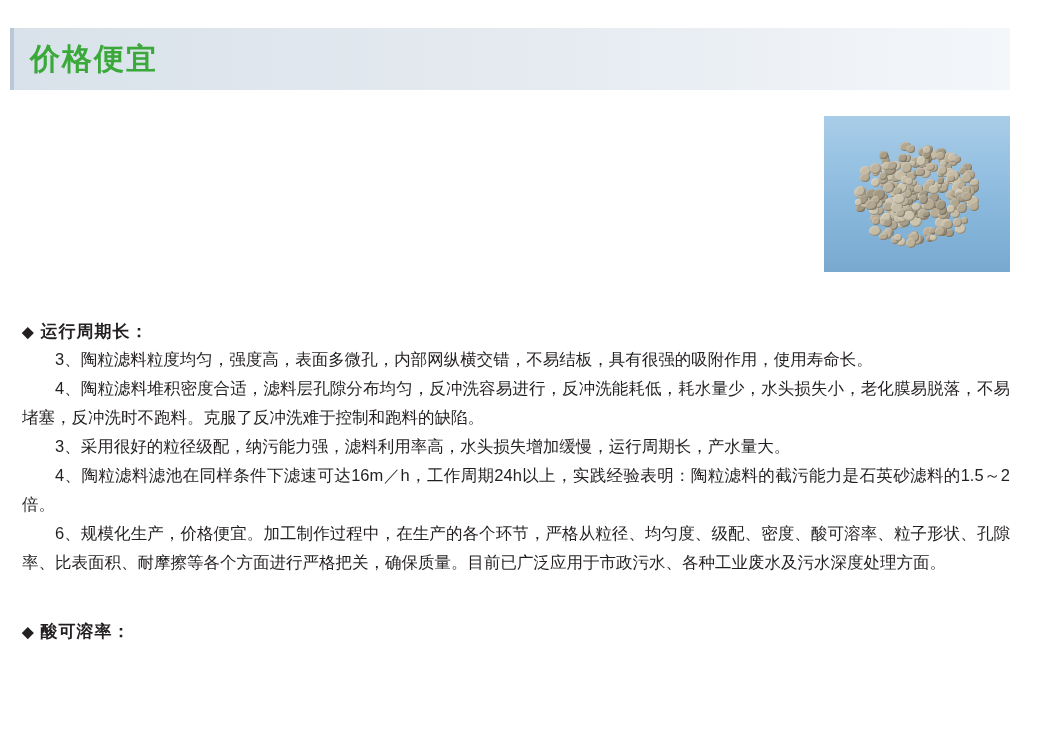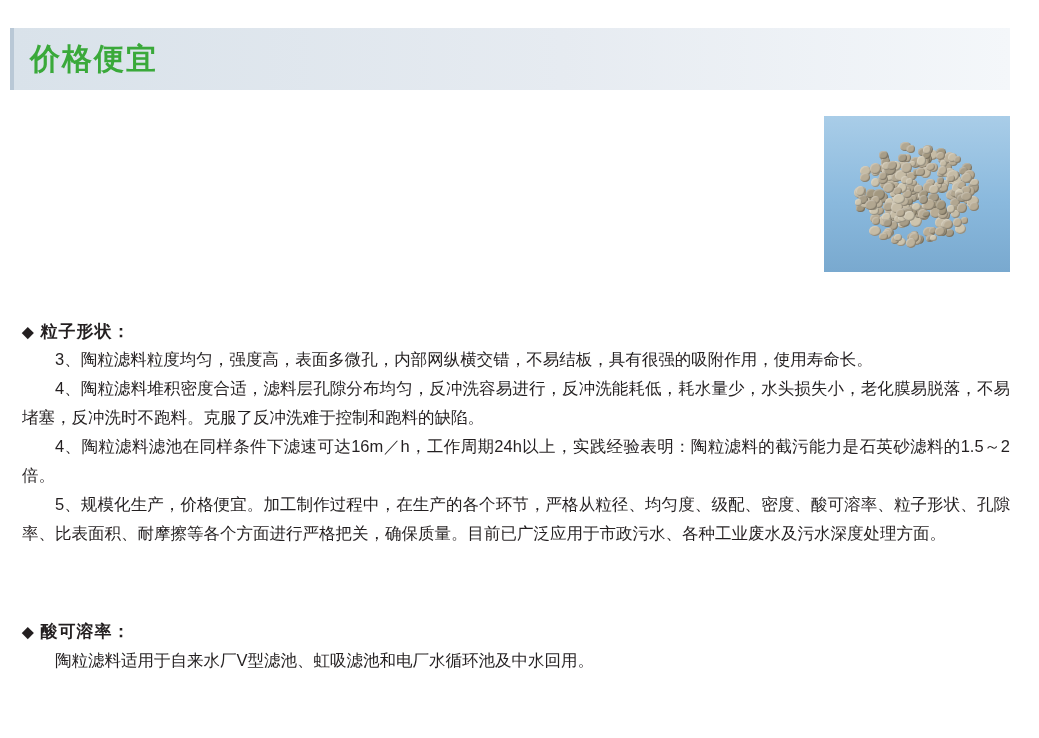--- a/index.html
+++ b/index.html
@@ -372,7 +372,7 @@
   </div>
 
   <div class="section-head sec-features-head">
-    <span class="dia">◆</span><span>粒子形状：</span>
+    <span class="dia">◆</span><span>运行周期长：</span>
   </div>
 
   <div class="body-block sec-features-body">

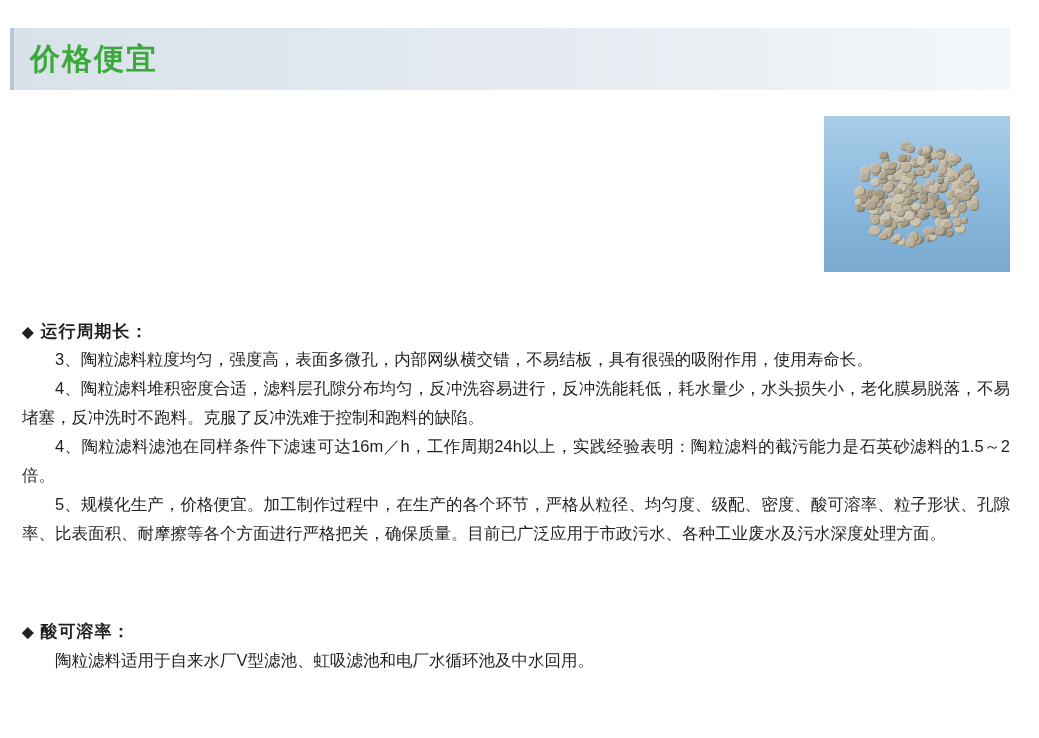--- a/index.html
+++ b/index.html
@@ -378,6 +378,7 @@
   <div class="body-block sec-features-body">
     <p>3、陶粒滤料粒度均匀，强度高，表面多微孔，内部网纵横交错，不易结板，具有很强的吸附作用，使用寿命长。</p>
     <p>4、陶粒滤料堆积密度合适，滤料层孔隙分布均匀，反冲洗容易进行，反冲洗能耗低，耗水量少，水头损失小，老化膜易脱落，不易堵塞，反冲洗时不跑料。克服了反冲洗难于控制和跑料的缺陷。</p>
+    <p>3、采用很好的粒径级配，纳污能力强，滤料利用率高，水头损失增加缓慢，运行周期长，产水量大。</p>
     <p>4、陶粒滤料滤池在同样条件下滤速可达16m／h，工作周期24h以上，实践经验表明：陶粒滤料的截污能力是石英砂滤料的1.5～2倍。</p>
     <p>5、规模化生产，价格便宜。加工制作过程中，在生产的各个环节，严格从粒径、均匀度、级配、密度、酸可溶率、粒子形状、孔隙率、比表面积、耐摩擦等各个方面进行严格把关，确保质量。目前已广泛应用于市政污水、各种工业废水及污水深度处理方面。</p>
   </div>

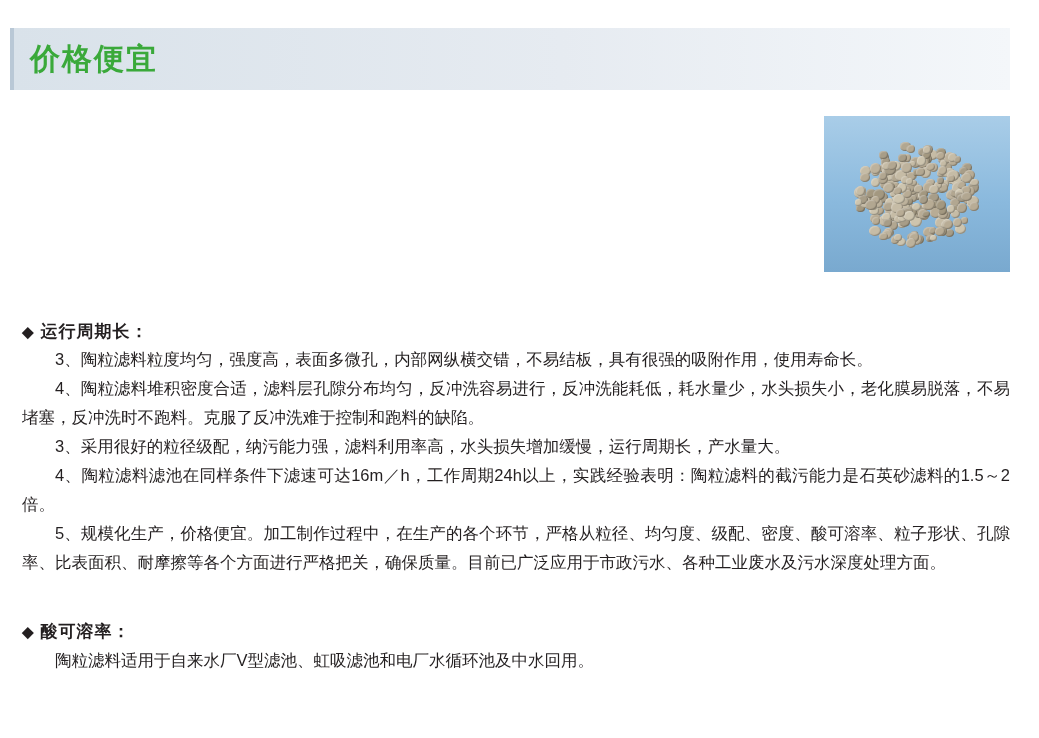--- a/index.html
+++ b/index.html
@@ -380,7 +380,7 @@
     <p>4、陶粒滤料堆积密度合适，滤料层孔隙分布均匀，反冲洗容易进行，反冲洗能耗低，耗水量少，水头损失小，老化膜易脱落，不易堵塞，反冲洗时不跑料。克服了反冲洗难于控制和跑料的缺陷。</p>
     <p>3、采用很好的粒径级配，纳污能力强，滤料利用率高，水头损失增加缓慢，运行周期长，产水量大。</p>
     <p>4、陶粒滤料滤池在同样条件下滤速可达16m／h，工作周期24h以上，实践经验表明：陶粒滤料的截污能力是石英砂滤料的1.5～2倍。</p>
-    <p>5、规模化生产，价格便宜。加工制作过程中，在生产的各个环节，严格从粒径、均匀度、级配、密度、酸可溶率、粒子形状、孔隙率、比表面积、耐摩擦等各个方面进行严格把关，确保质量。目前已广泛应用于市政污水、各种工业废水及污水深度处理方面。</p>
+    <p>6、规模化生产，价格便宜。加工制作过程中，在生产的各个环节，严格从粒径、均匀度、级配、密度、酸可溶率、粒子形状、孔隙率、比表面积、耐摩擦等各个方面进行严格把关，确保质量。目前已广泛应用于市政污水、各种工业废水及污水深度处理方面。</p>
   </div>
 
   <div class="section-head sec-scope-head">

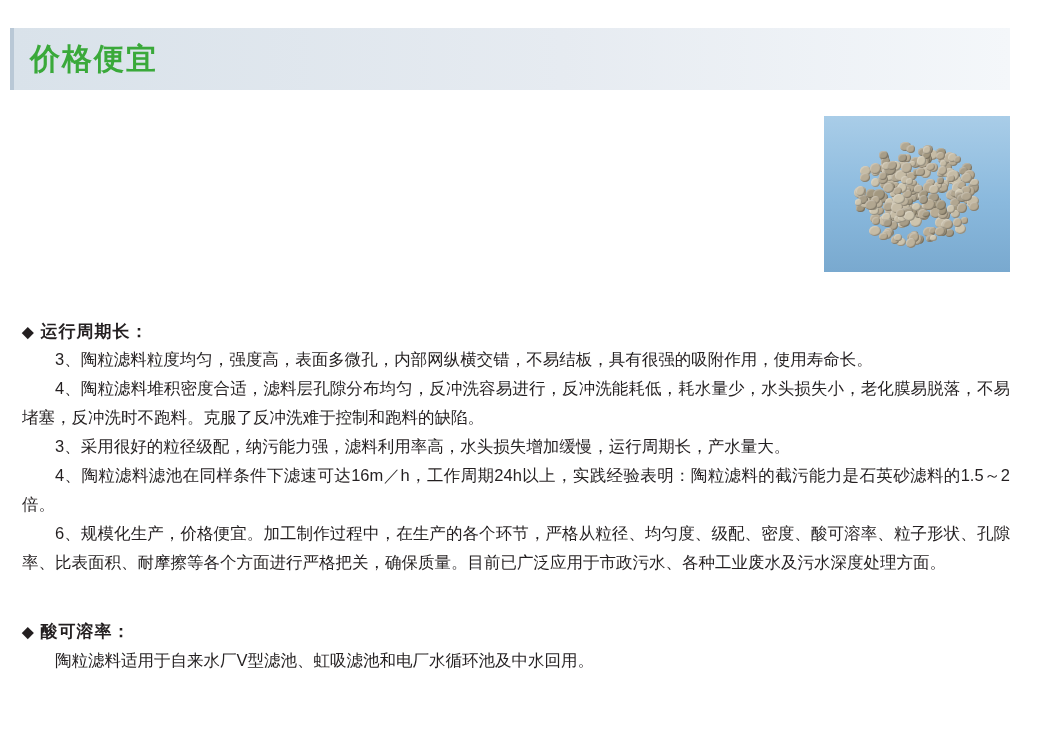--- a/index.html
+++ b/index.html
@@ -387,9 +387,6 @@
     <span class="dia">◆</span><span>酸可溶率：</span>
   </div>
 
-  <div class="body-block sec-scope-body">
-    <p>陶粒滤料适用于自来水厂V型滤池、虹吸滤池和电厂水循环池及中水回用。</p>
-  </div>
 
 </div>
 

